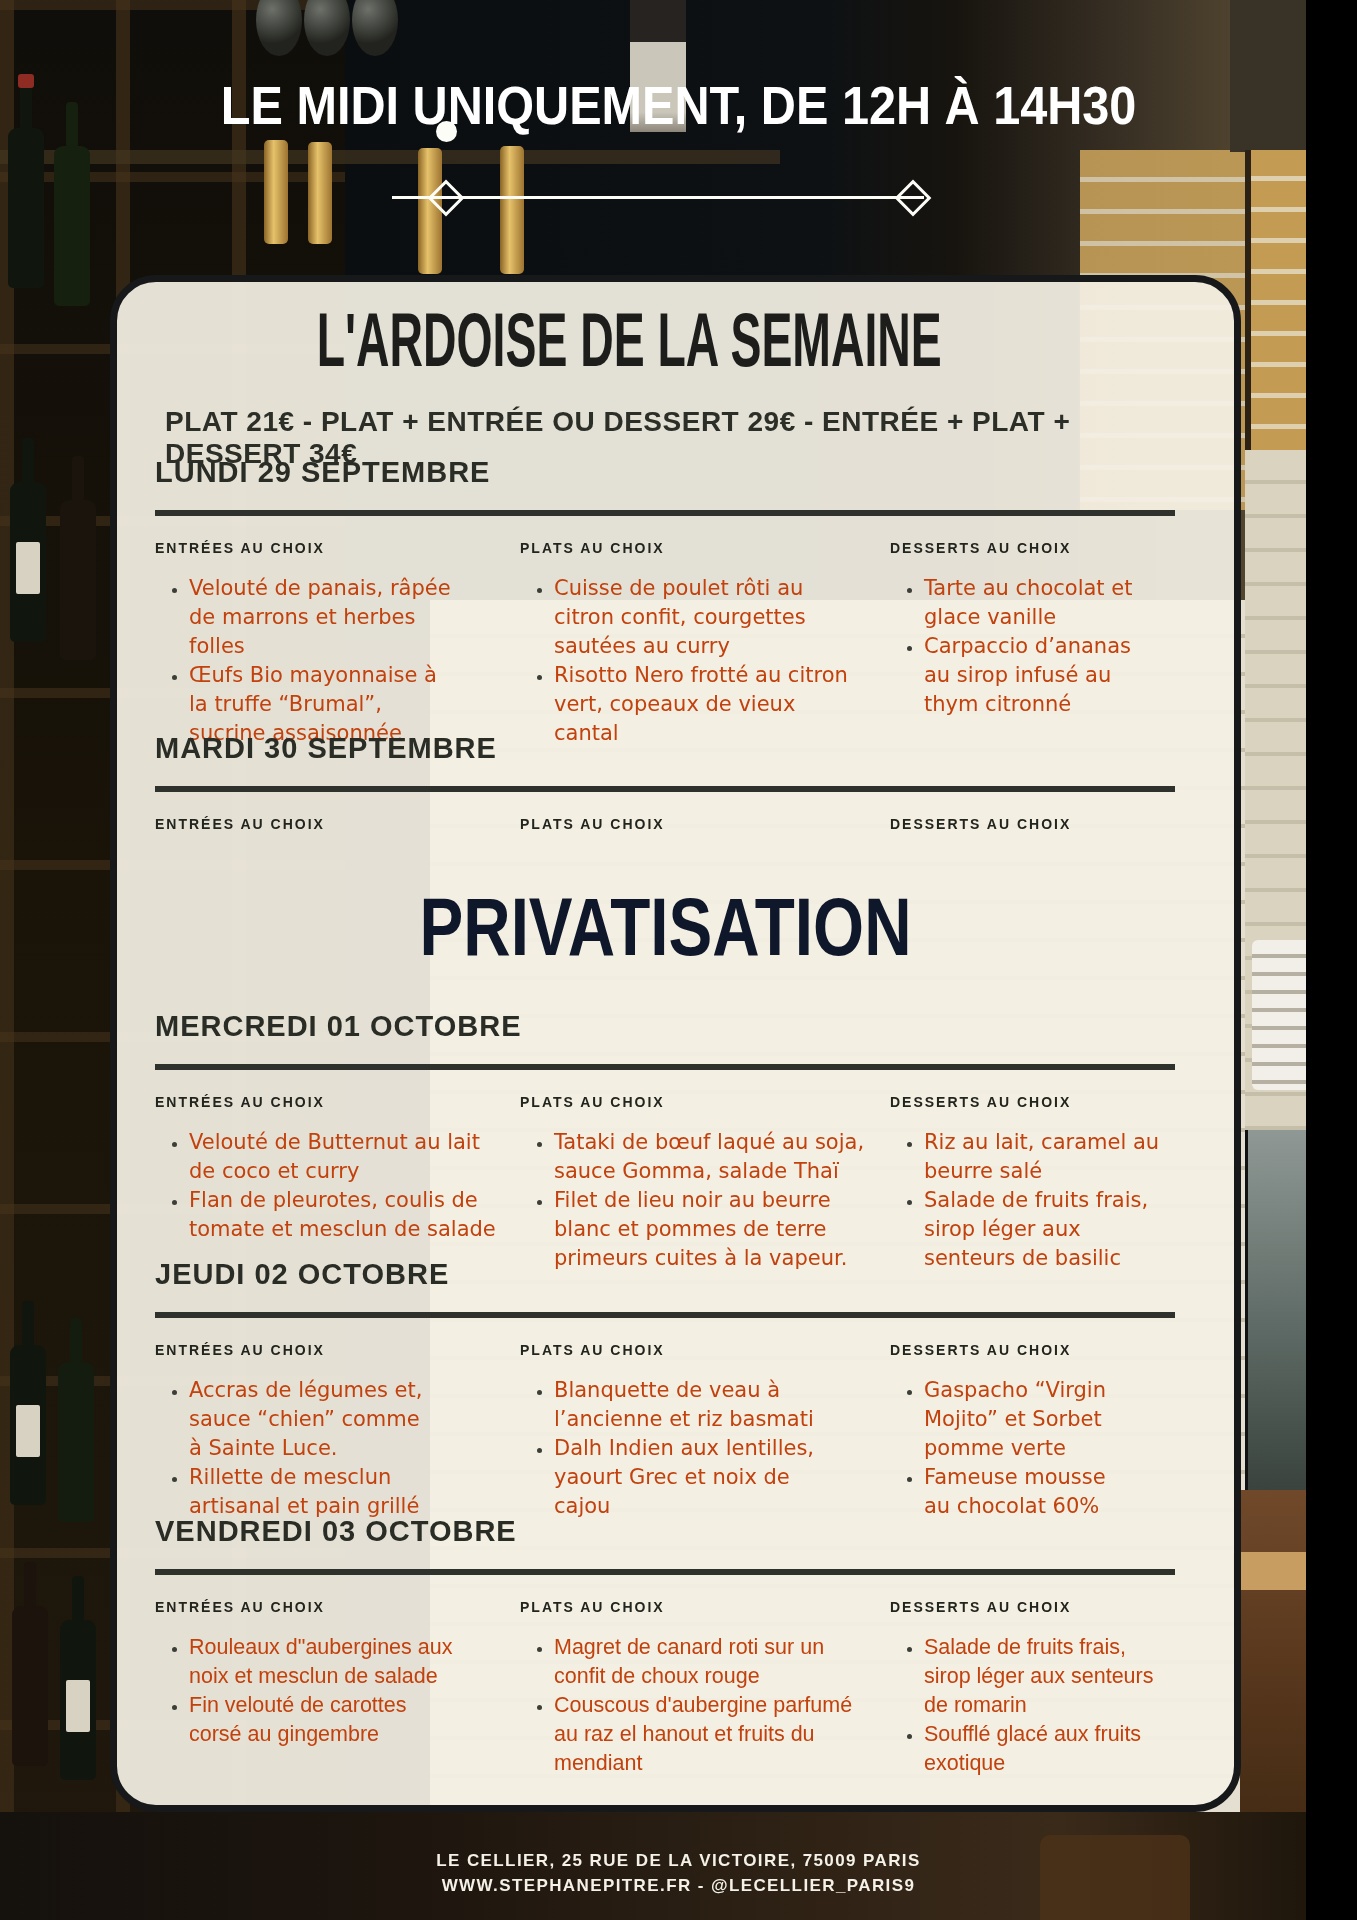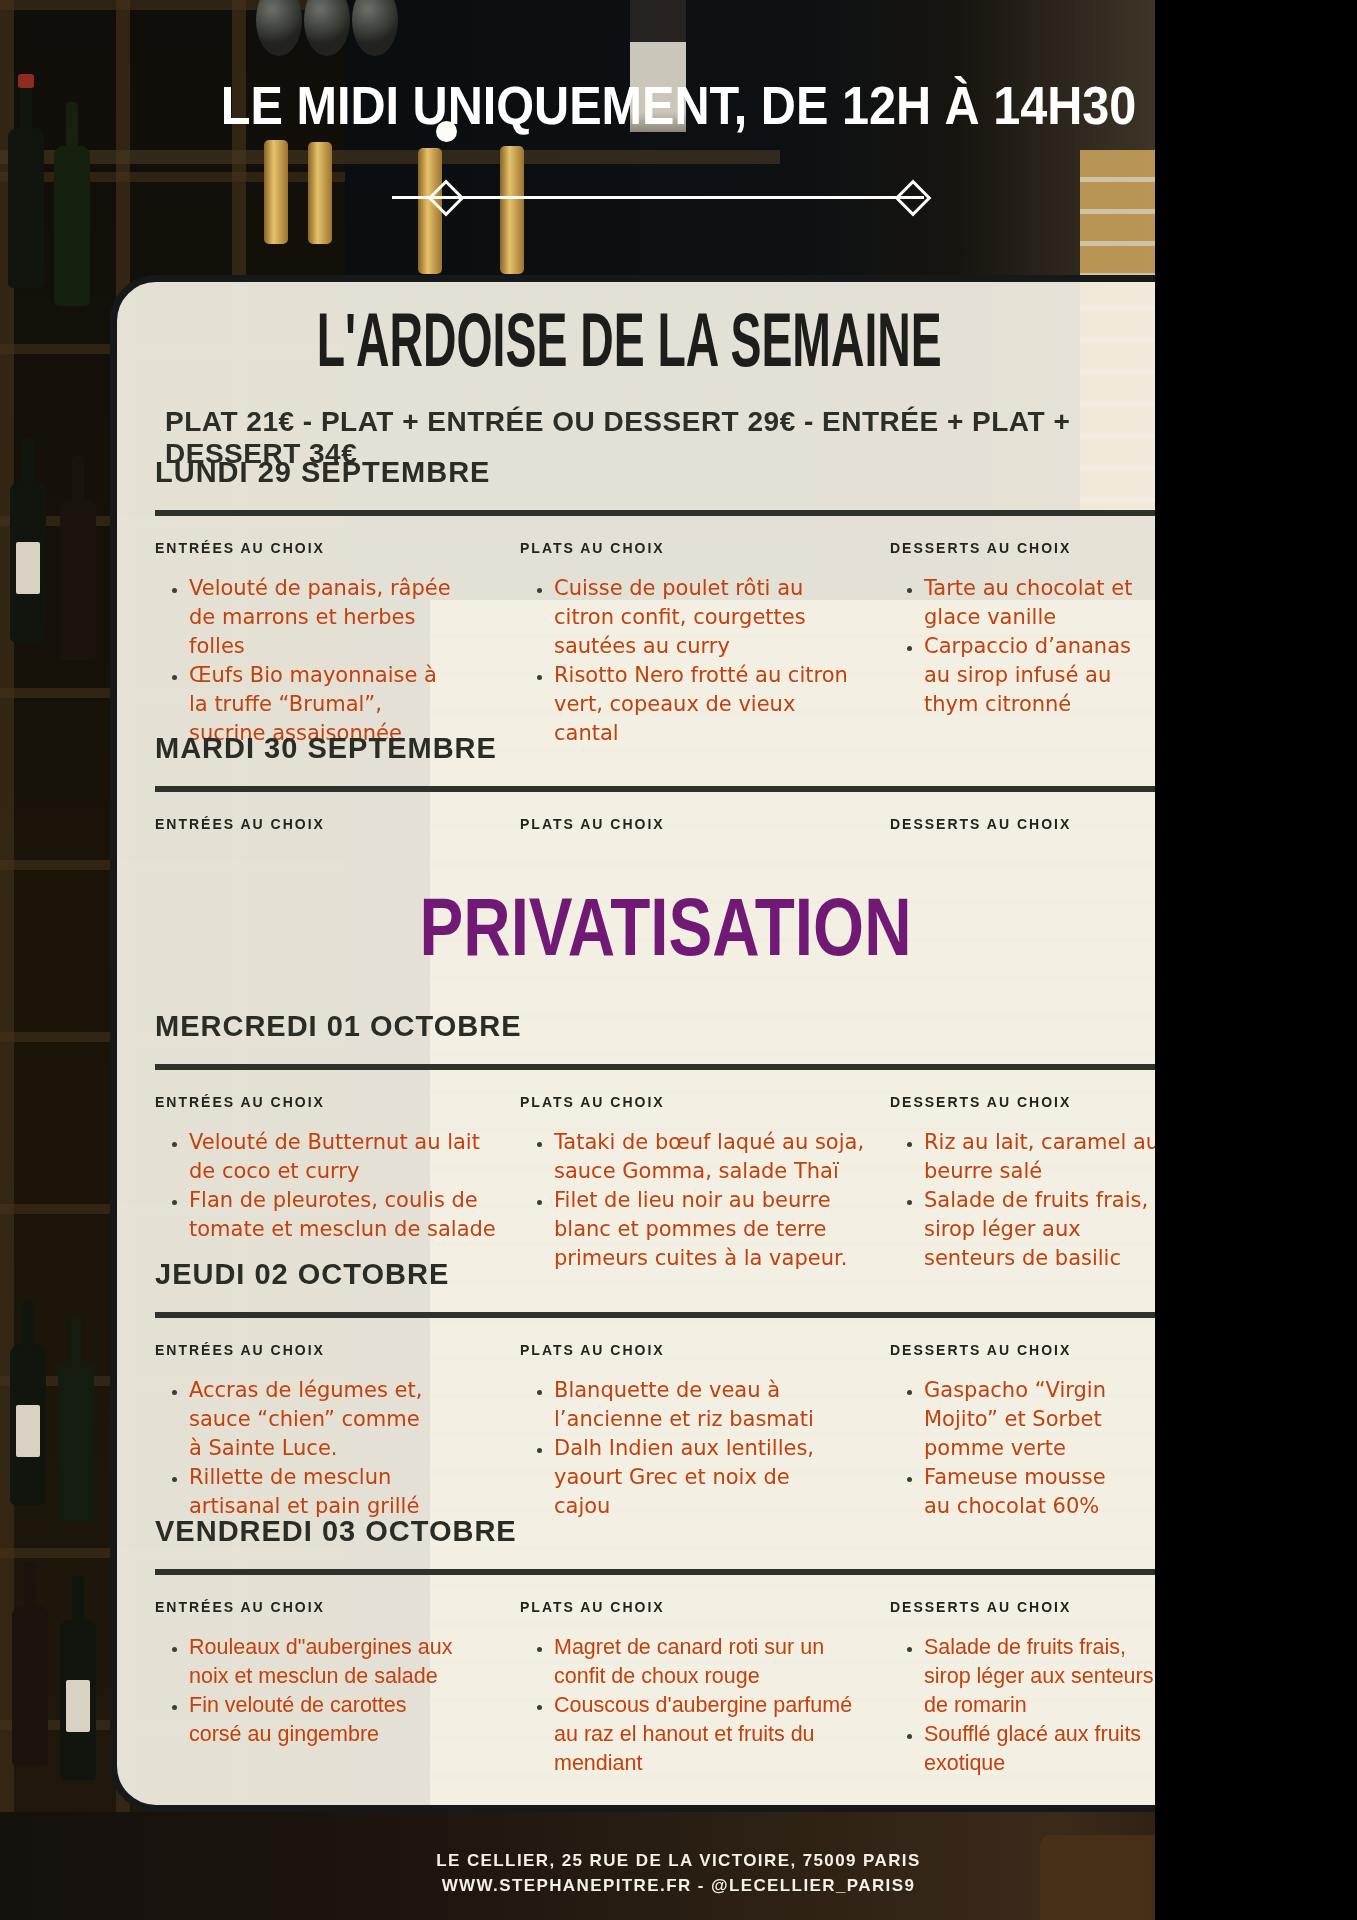--- a/index.html
+++ b/index.html
@@ -3,8 +3,8 @@
 <meta charset="utf-8">
 <style>
   html,body{margin:0;padding:0;background:#000;}
-  .page{position:relative;width:1109px;height:1920px;overflow:hidden;background:#101214;
-        font-family:"Liberation Sans",sans-serif;padding-left:46px;}
+  .page{position:relative;width:1306px;height:1920px;overflow:hidden;background:#101214;
+        font-family:"Liberation Sans",sans-serif;}
   
   .bg,.bg *{position:absolute;}
   .bg{inset:0;z-index:1;}

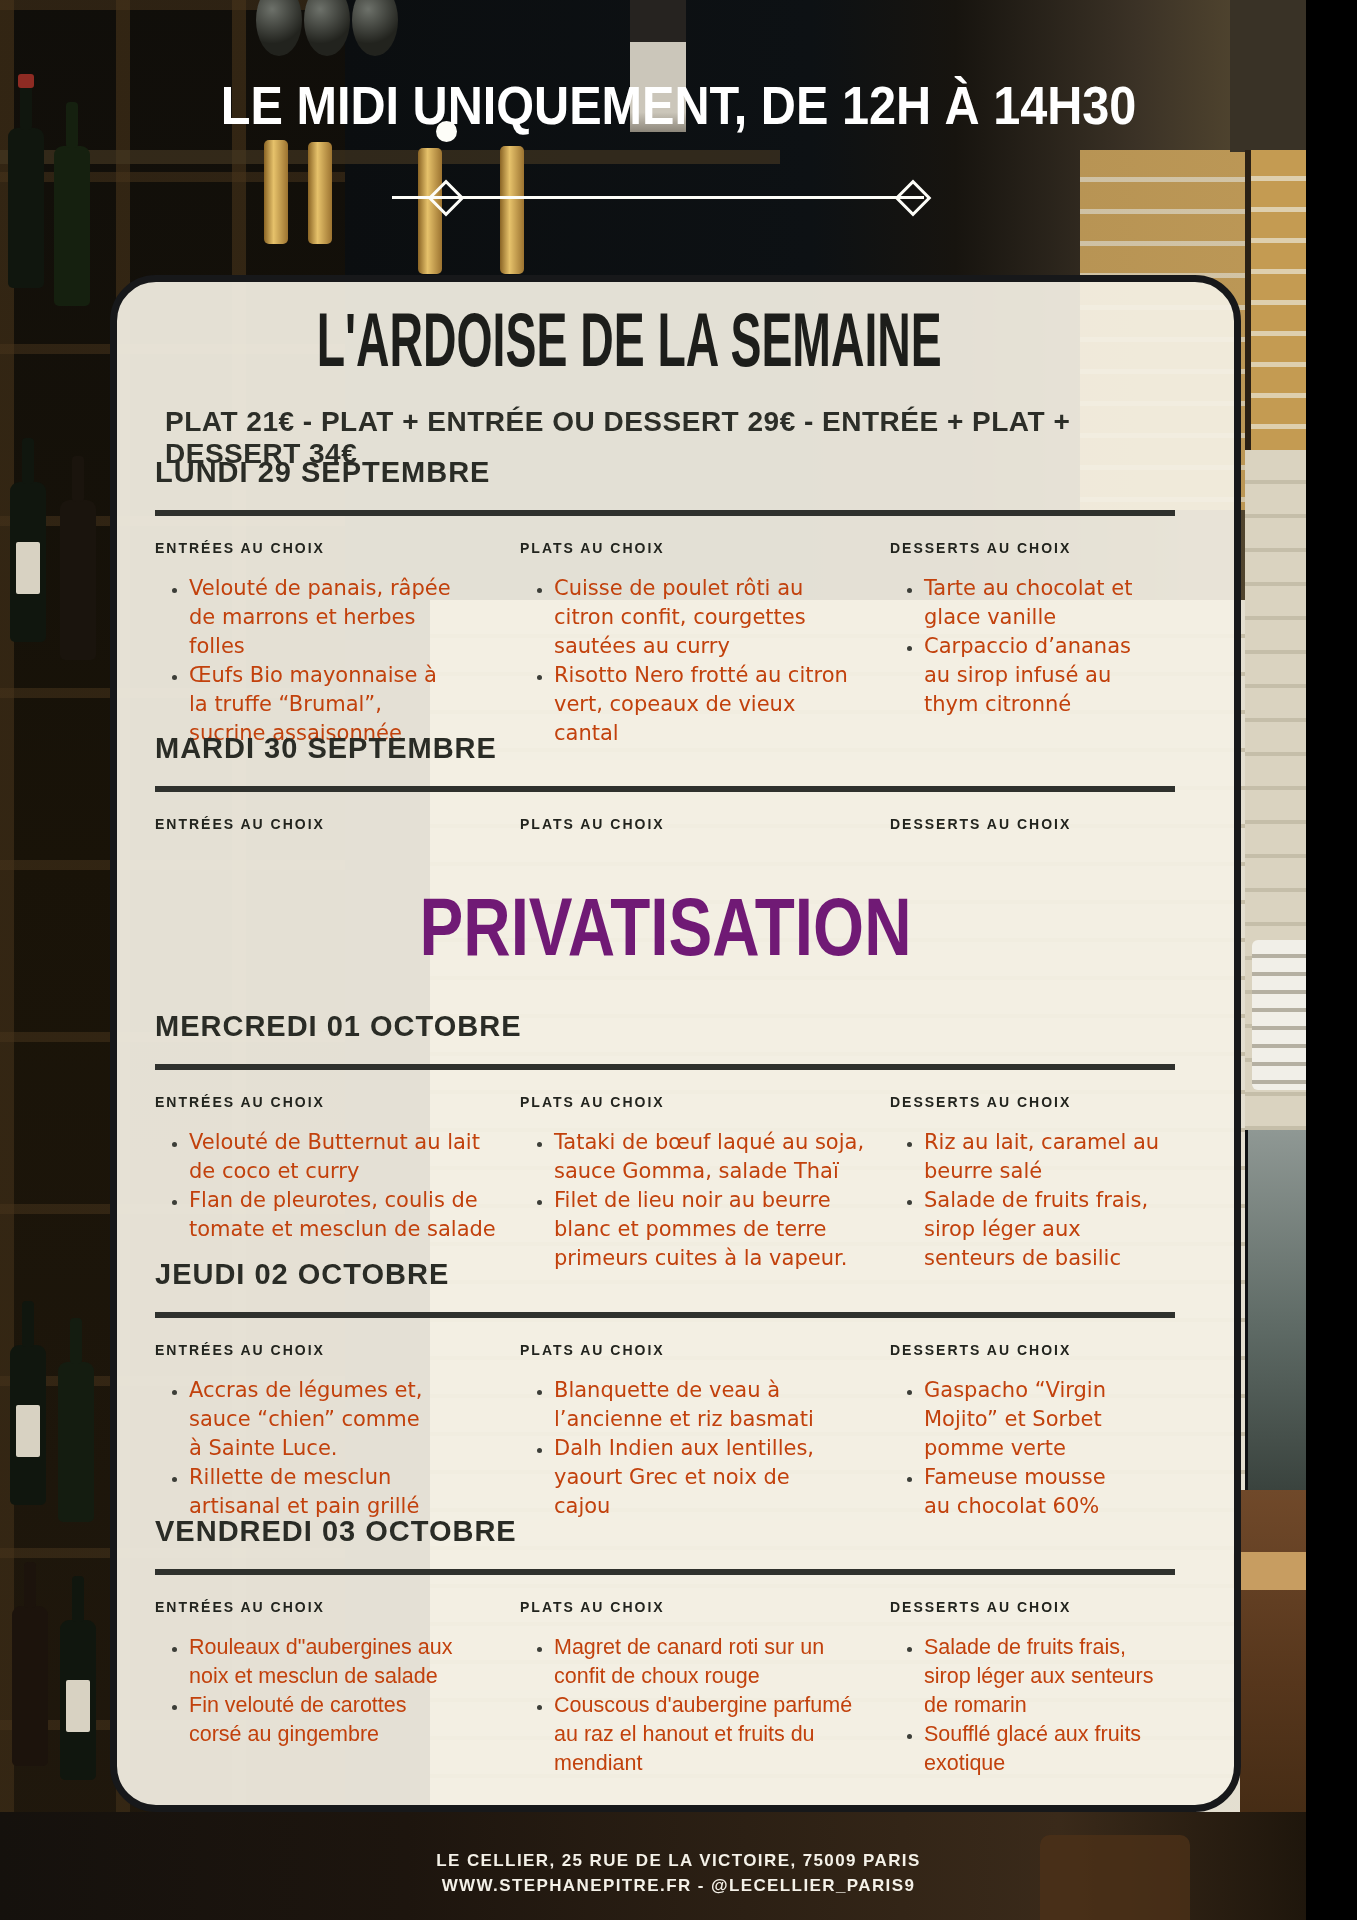--- a/index.html
+++ b/index.html
@@ -85,7 +85,7 @@
   .d2 .c1 li{max-width:310px;} .d2 .c2 li{max-width:330px;} .d2 .c3 li{max-width:252px;}
   .d3 .c1 li{max-width:245px;} .d3 .c2 li{max-width:272px;} .d3 .c3 li{max-width:188px;}
   .d4 .c1 li{max-width:265px;} .d4 .c2 li{max-width:300px;} .d4 .c3 li{max-width:255px;}
-  .special{margin-top:34px;text-align:center;color:#701a75;}
+  .special{margin-top:34px;text-align:center;color:#0f172a;}
   .special .cond{font-size:82px;font-weight:700;line-height:86px;transform:scaleX(.8);}
   
   .footer{position:absolute;z-index:7;left:0;top:1848px;width:1357px;text-align:center;color:#f4f1e8;

